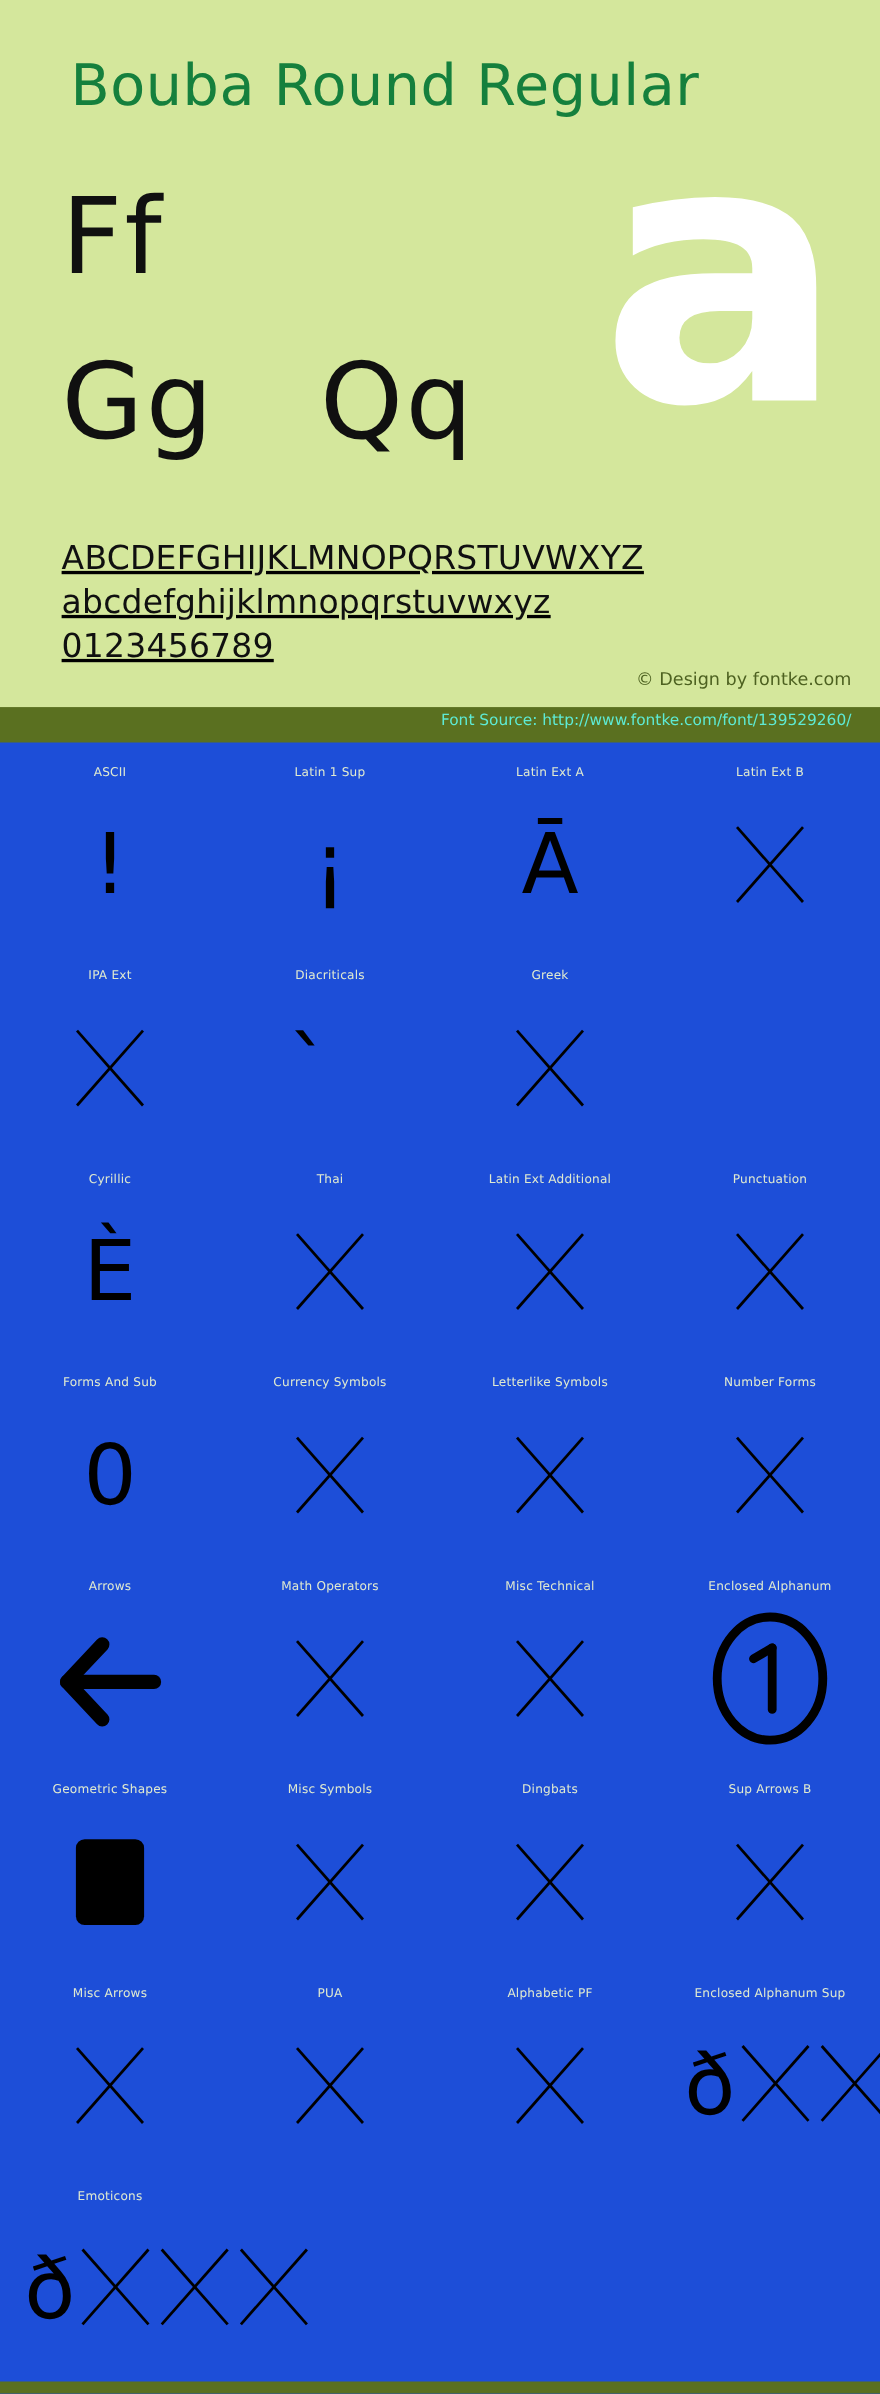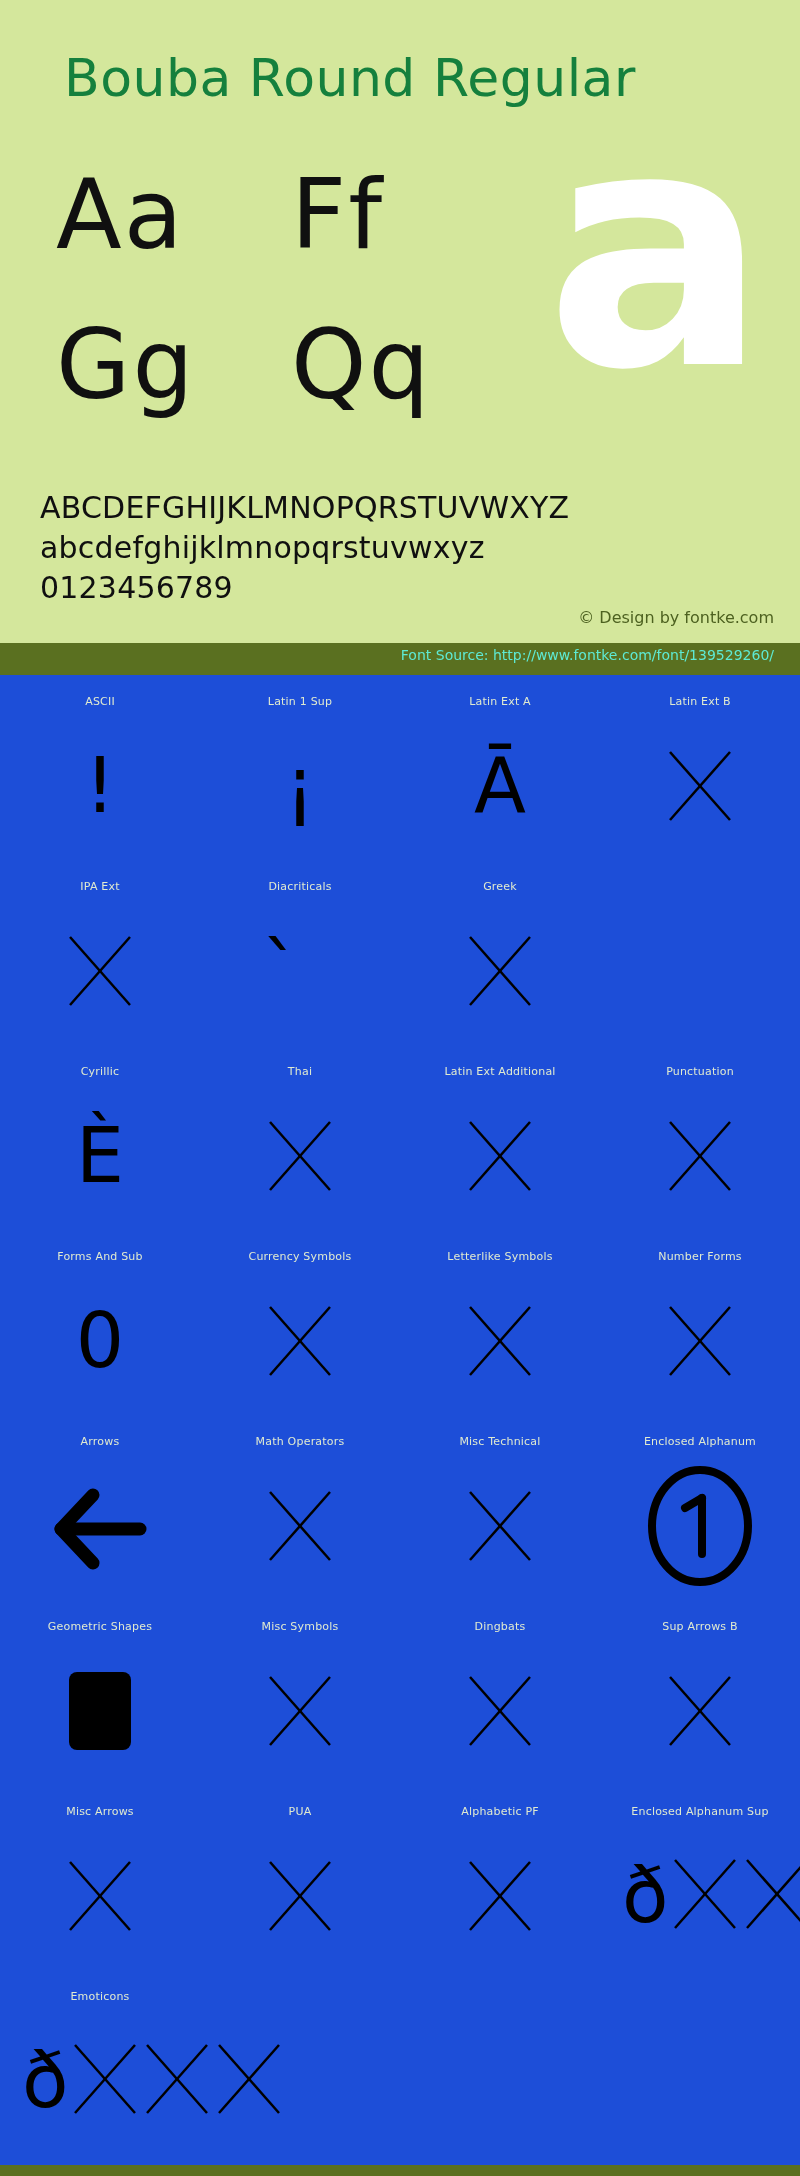--- a/index.html
+++ b/index.html
@@ -210,7 +210,6 @@
 
   <div class="sample-grid">
     <div class="sample-row">
-      <div class="sample-cell">Aa</div>
       <div class="sample-cell">Ff</div>
     </div>
     <div class="sample-row">

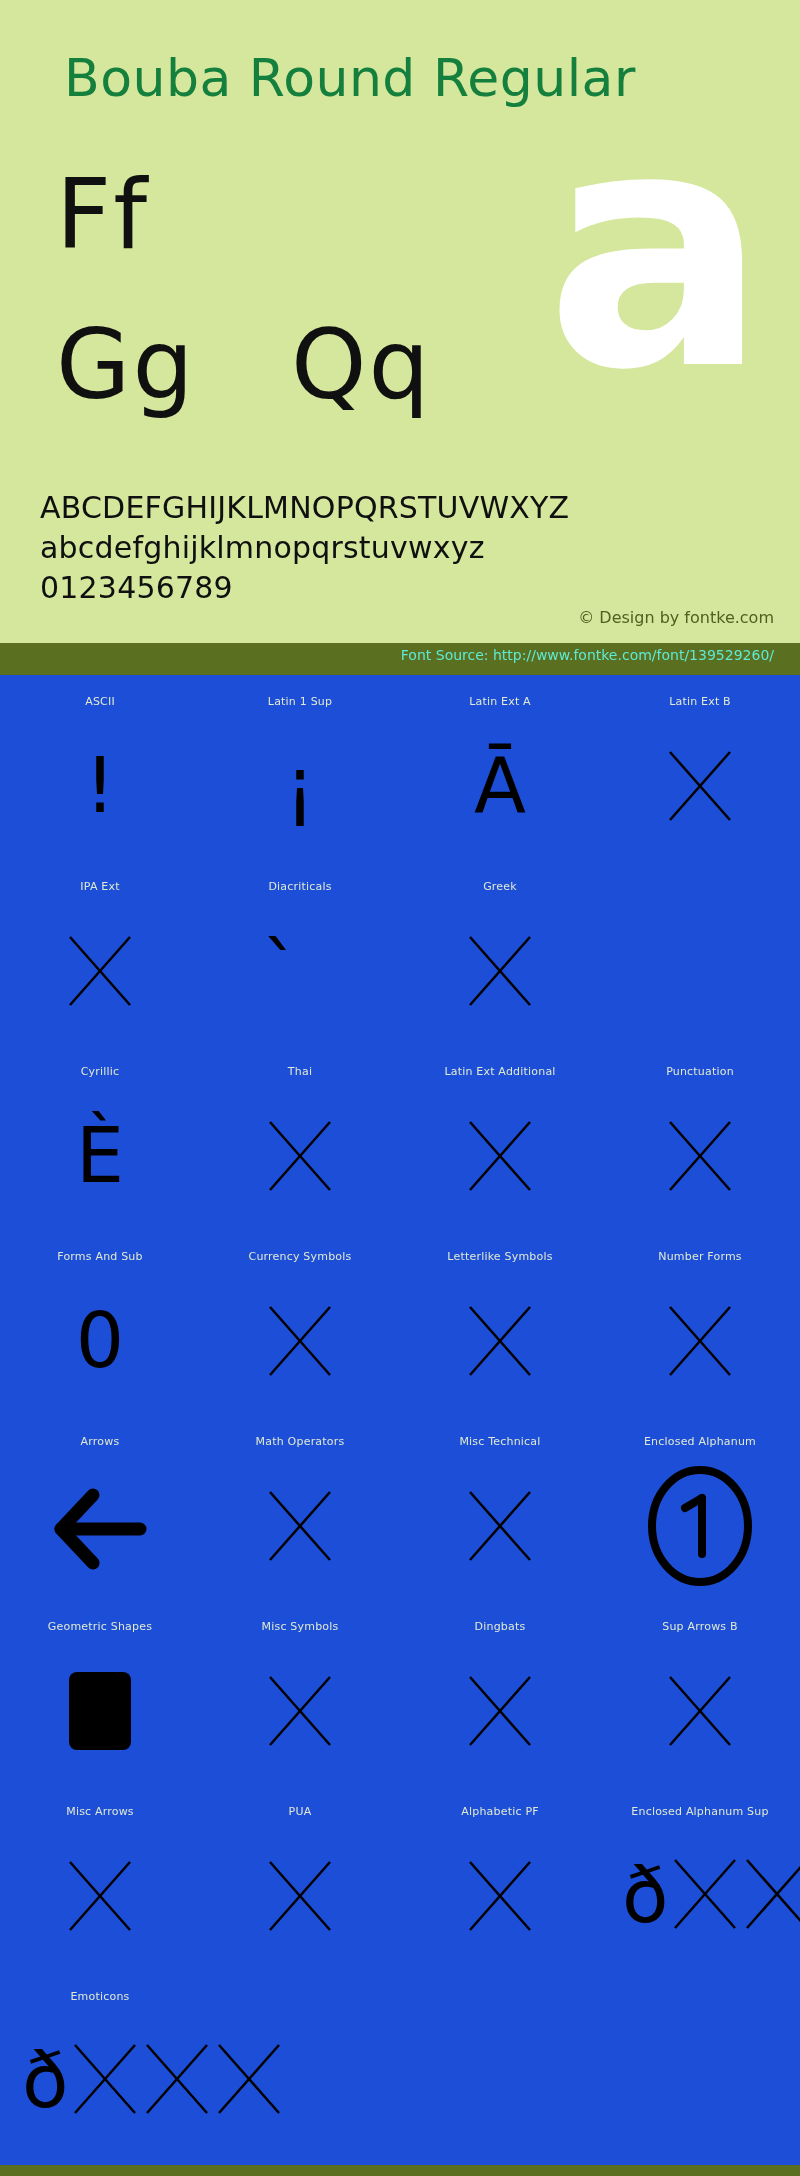--- a/index.html
+++ b/index.html
@@ -75,9 +75,10 @@
 
   .alpha-block {
     position: absolute;
-    left: 40px;
+    left: 56px;
     top: 488px;
     width: 700px;
+    text-decoration: underline;
   }
   .alpha-line {
     font-size: 30px;

